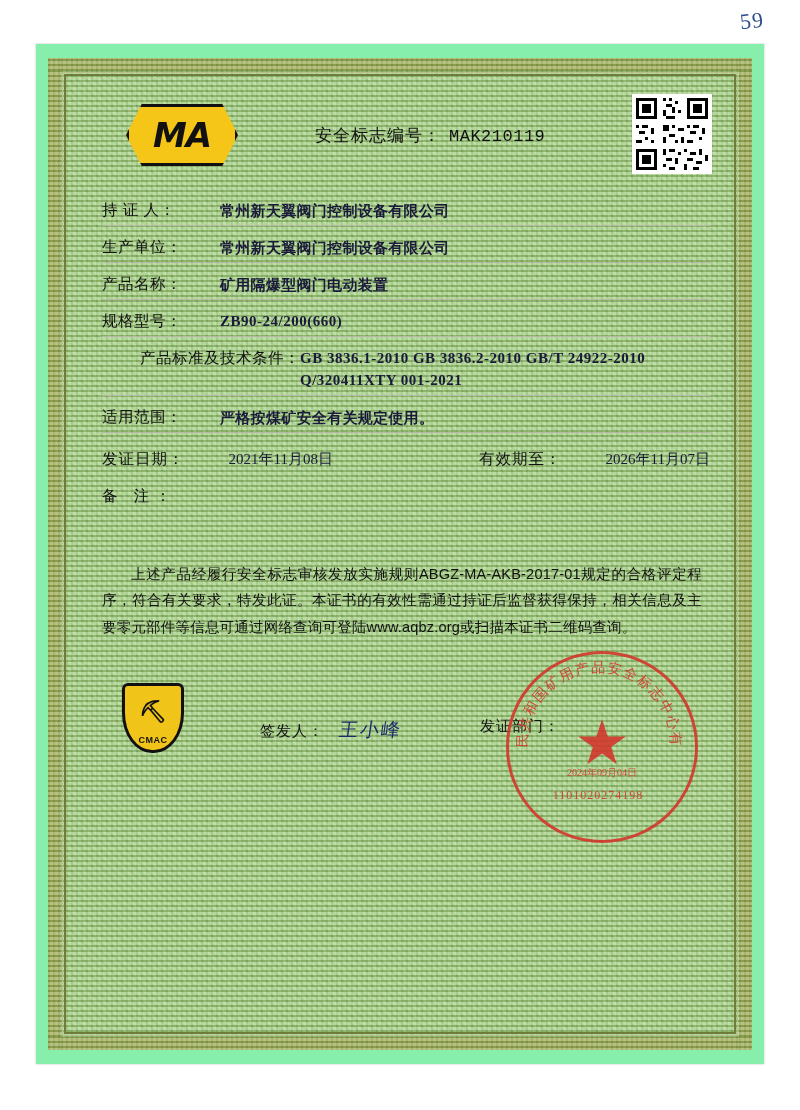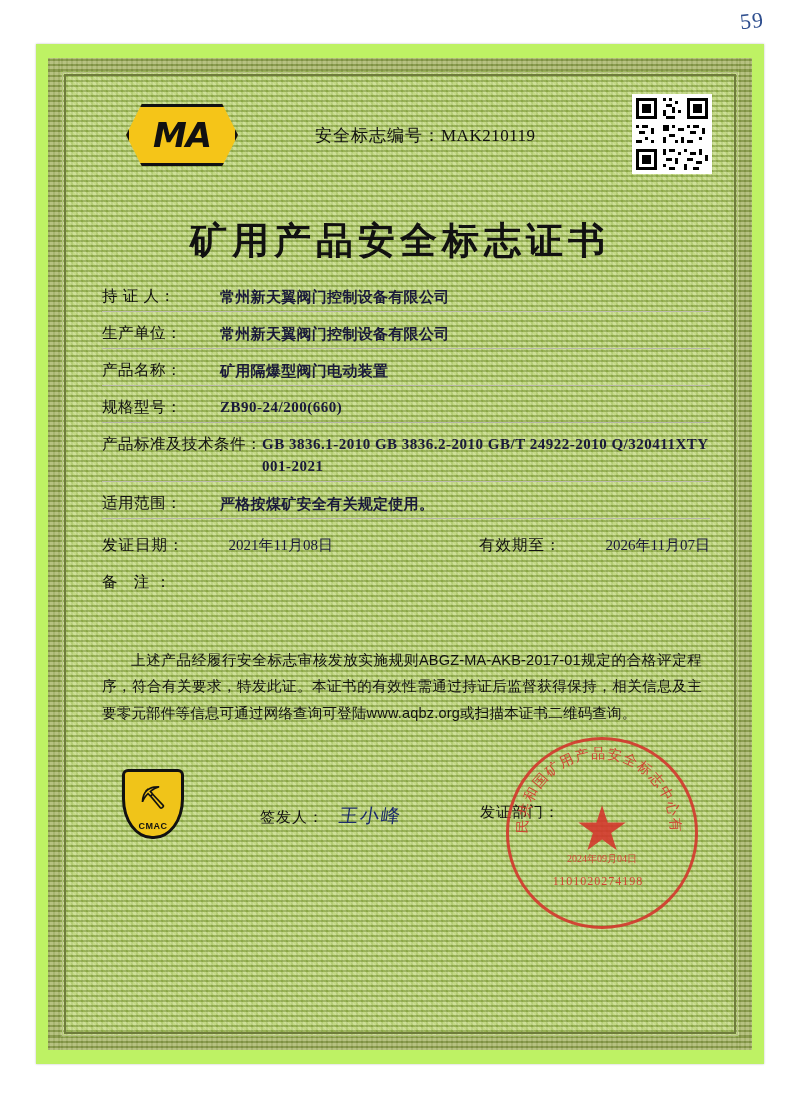--- a/index.html
+++ b/index.html
@@ -34,7 +34,7 @@
     top: 44px;
     width: 728px;
     height: 1020px;
-    background: #bef264;
+    background: #86efac;
     box-shadow: 0 0 2px rgba(0,0,0,0.25);
   }
 

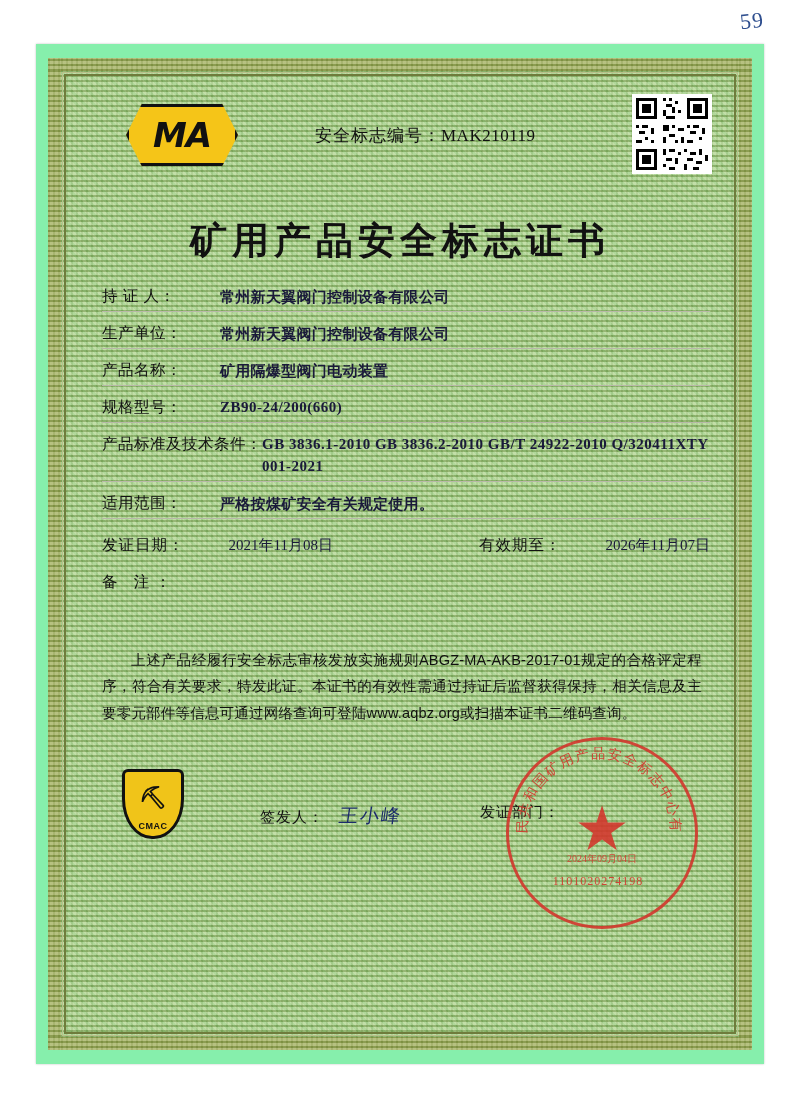--- a/index.html
+++ b/index.html
@@ -131,7 +131,8 @@
     letter-spacing: 1px;
   }
   .cert-no .num {
-    font-family: Liberation Serif, serif;
+    font-family: Liberation Mono, monospace;
+    margin-left: 8px;
     letter-spacing: 0.5px;
   }
   .qr {

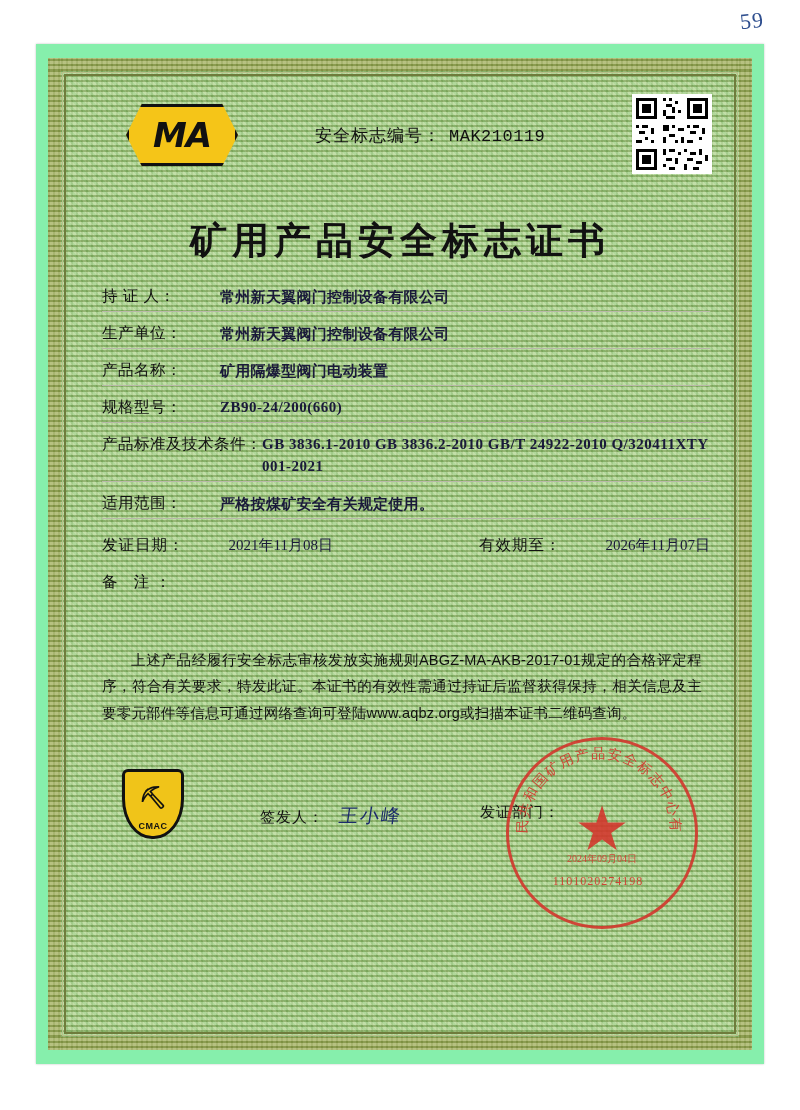--- a/index.html
+++ b/index.html
@@ -447,7 +447,6 @@
       </div>
     </div>
 
-    <div class="title">矿用产品安全标志证书</div>
 
     <div class="fields">
 

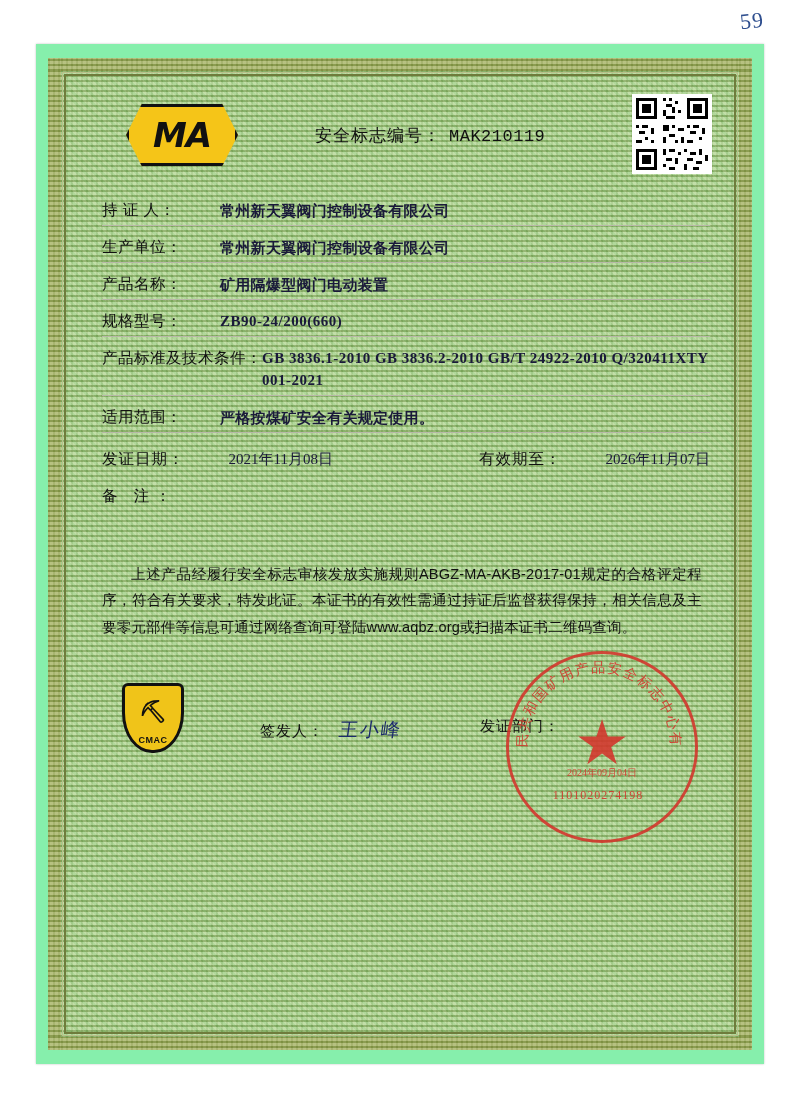--- a/index.html
+++ b/index.html
@@ -181,6 +181,7 @@
   .field-label.wide {
     width: 160px;
     flex: 0 0 160px;
+    padding-left: 38px;
   }
   .field-value {
     flex: 1;

